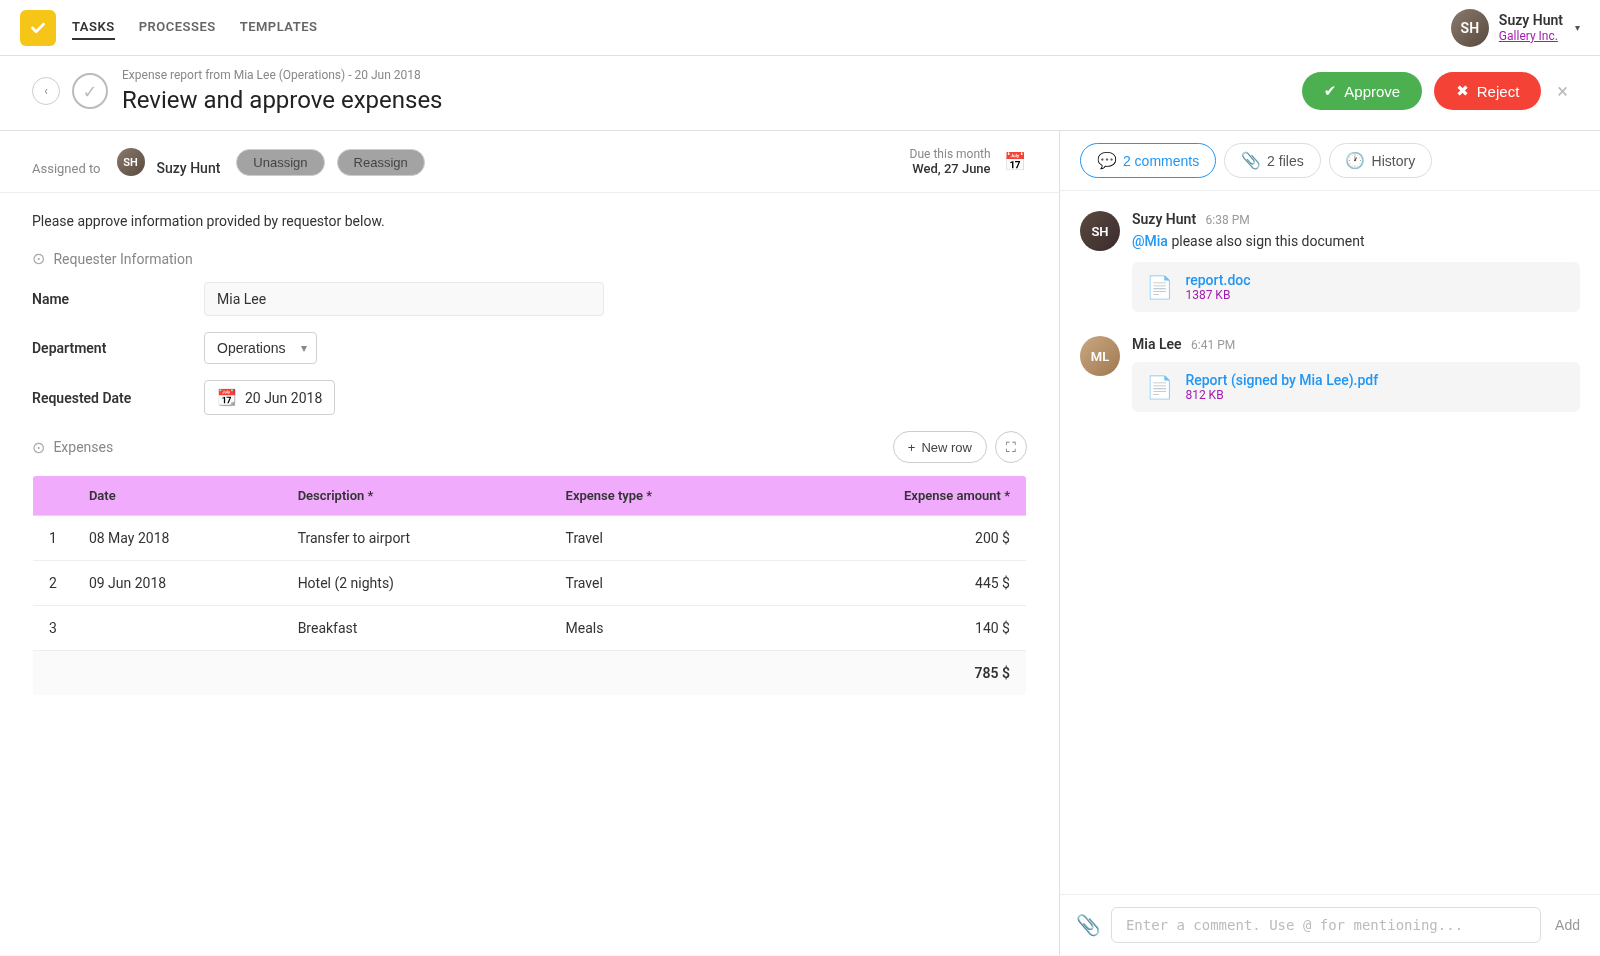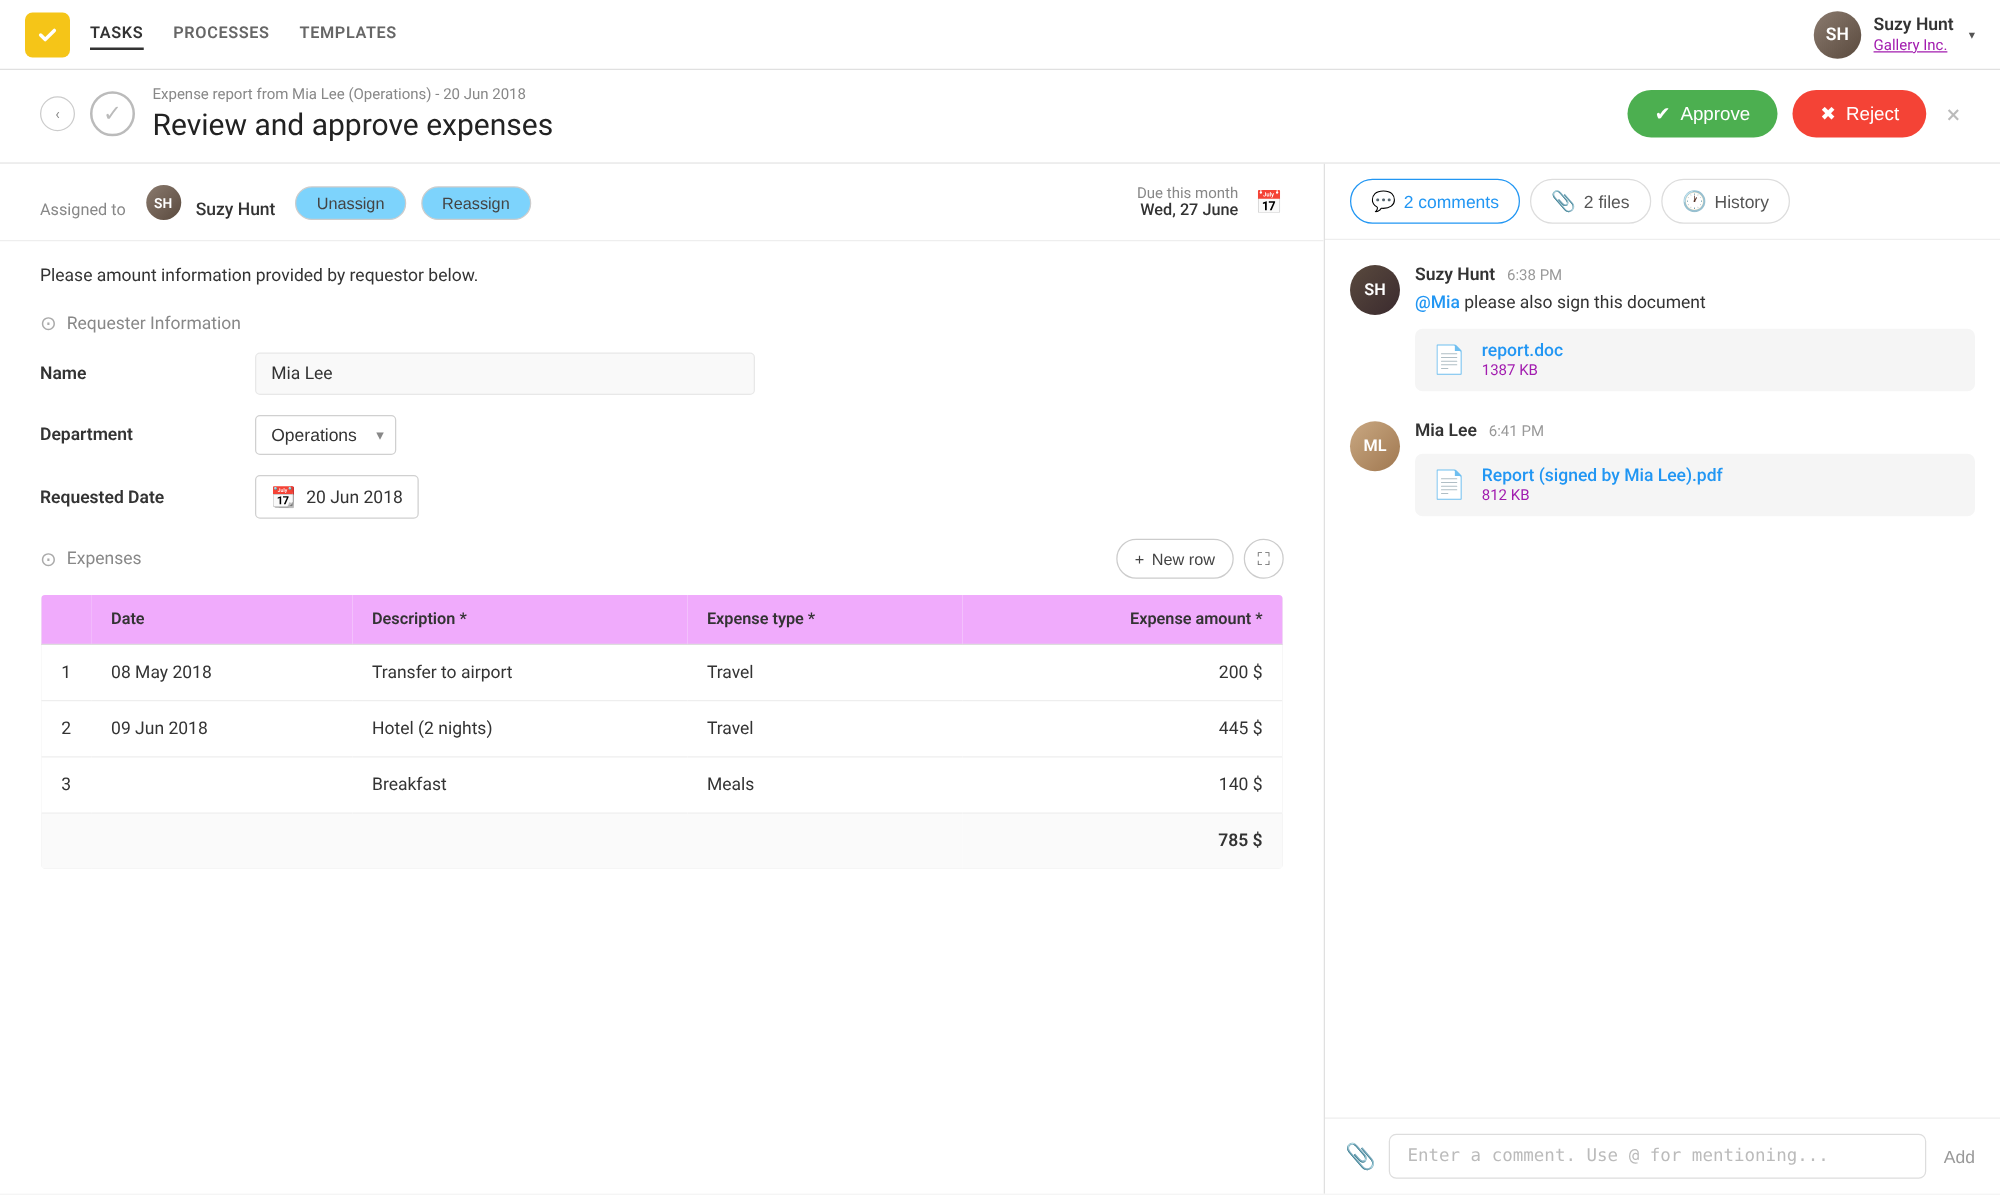--- a/index.html
+++ b/index.html
@@ -61,7 +61,7 @@
     .assignee-avatar { width: 28px; height: 28px; border-radius: 50%; background: linear-gradient(135deg, #8a7a6e, #5a4a3e); display: flex; align-items: center; justify-content: center; color: #fff; font-size: 11px; font-weight: 600; }
     .assignee-name { font-size: 14px; color: #333; font-weight: 500; margin-right: 4px; }
     .btn-outline {
-      border: 1.5px solid #ccc; background: #7dd3fc; border-radius: 20px;
+      border: 1.5px solid #ccc; background: #a3a3a3; border-radius: 20px;
       padding: 5px 16px; font-size: 13px; color: #444; cursor: pointer;
     }
     .due-block { margin-left: auto; text-align: right; }

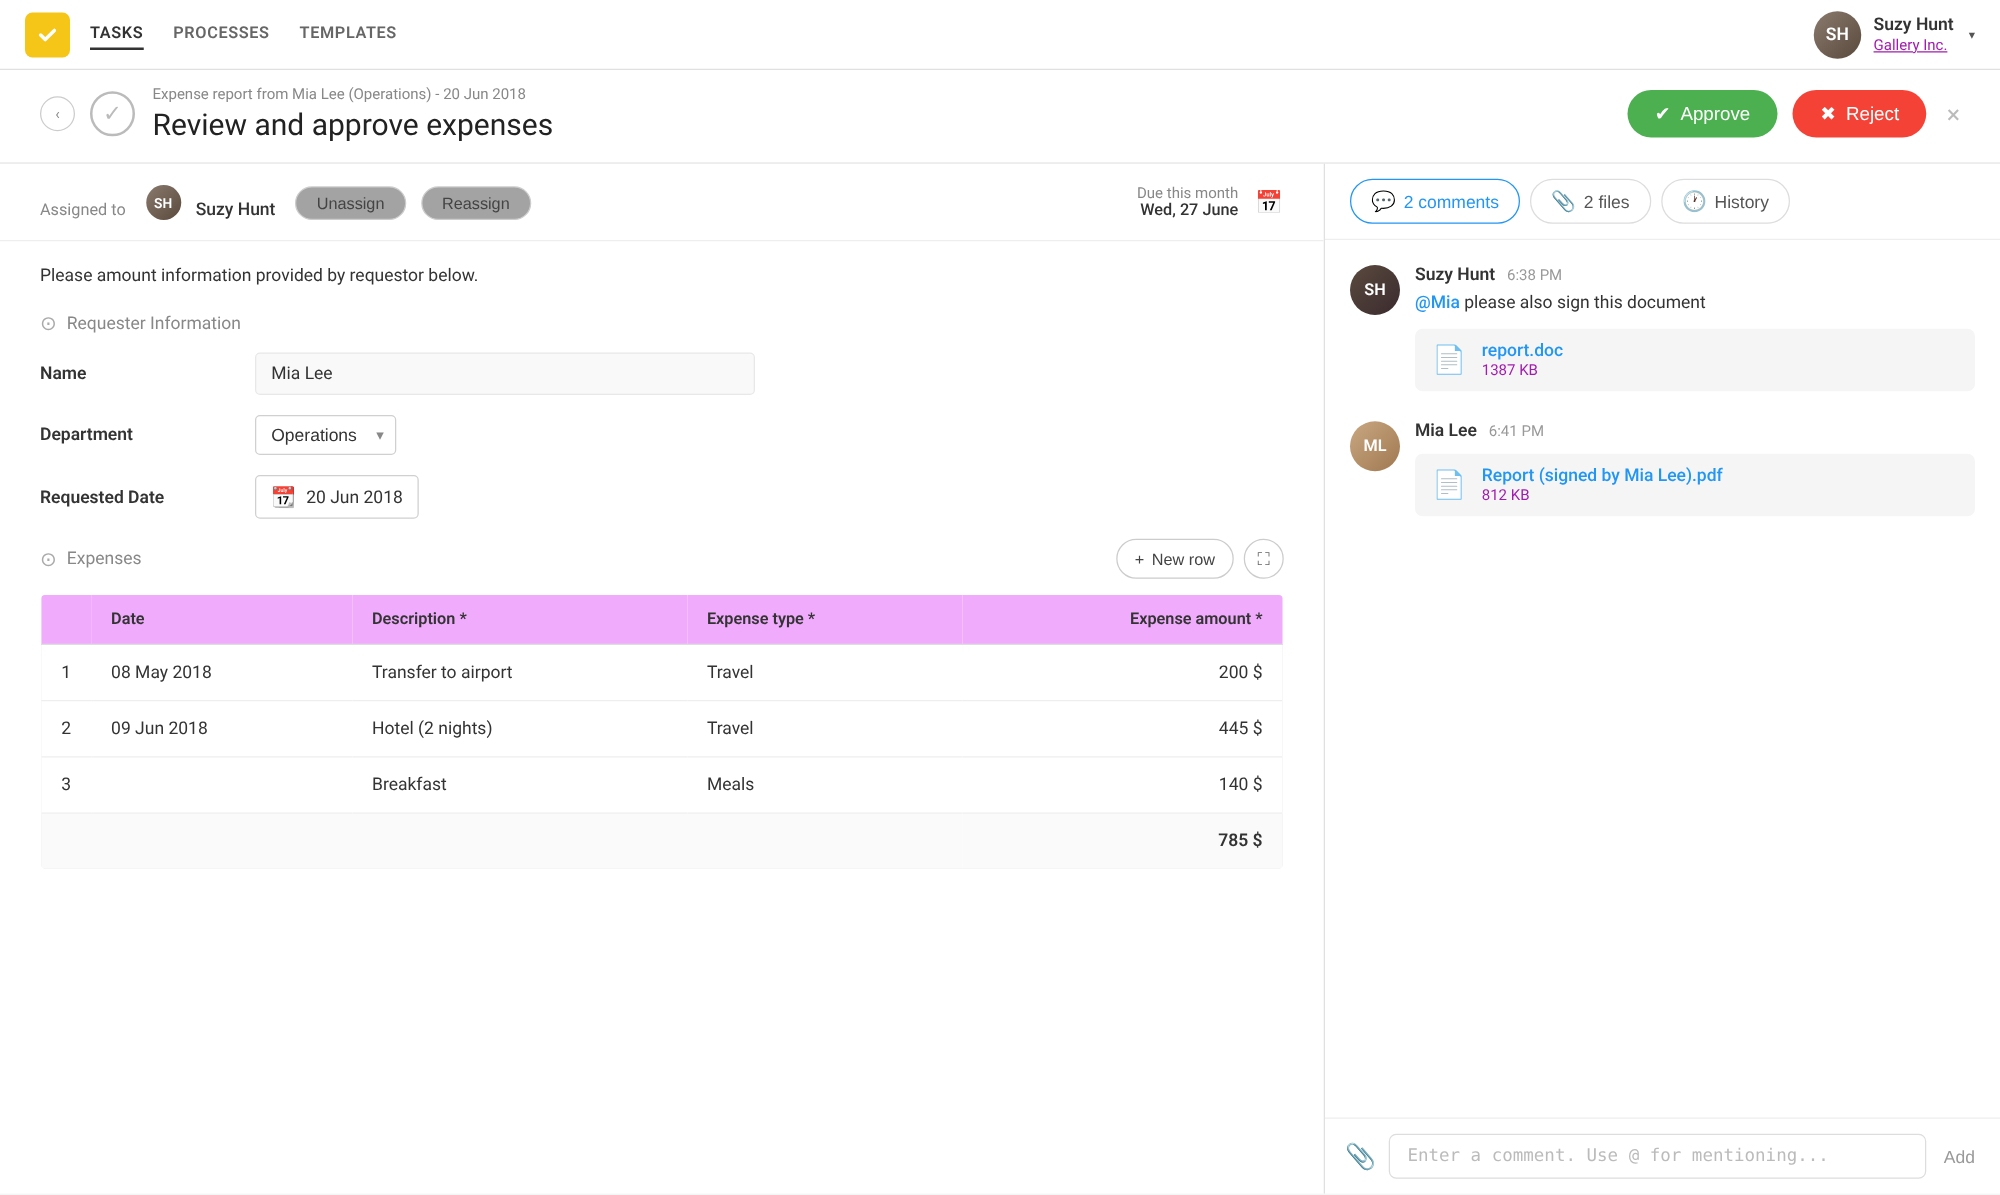--- a/index.html
+++ b/index.html
@@ -246,7 +246,7 @@
     </div>
 
     <div class="form-content">
-      <p class="form-description">Please amount information provided by requestor below.</p>
+      <p class="form-description">Please approve information provided by requestor below.</p>
 
       <div class="section-header">
         <span class="section-chevron">⊙</span>

